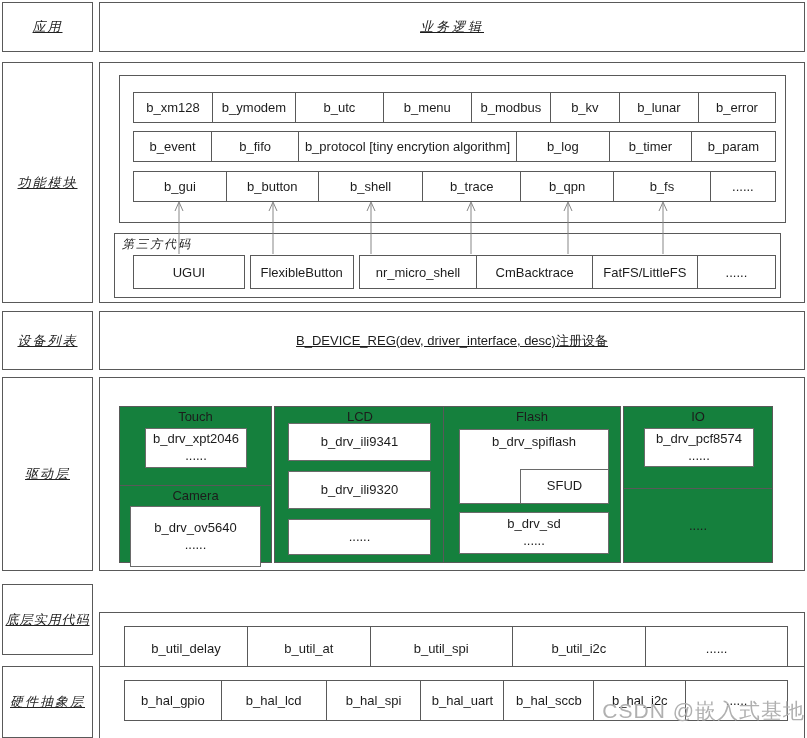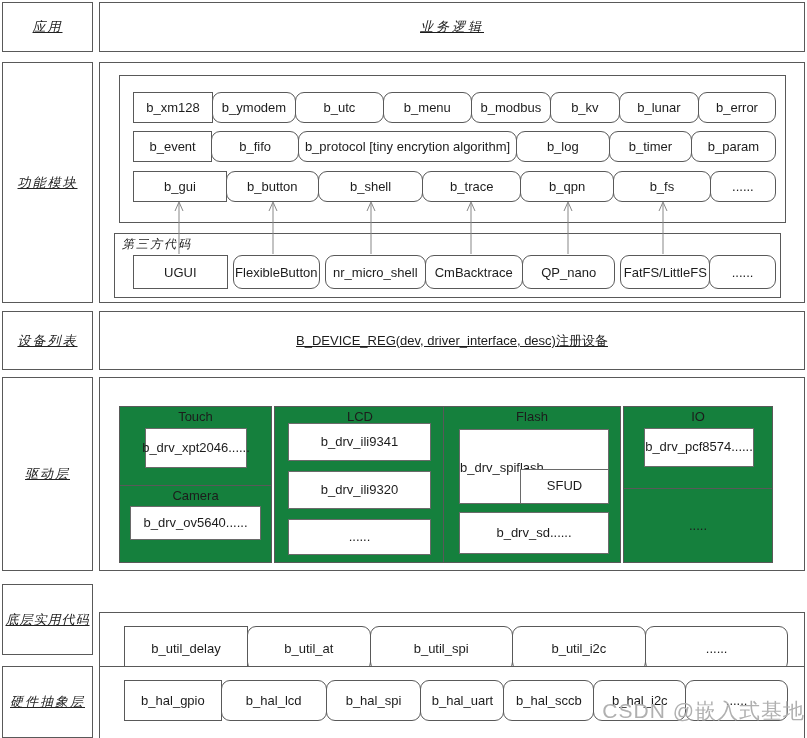--- a/index.html
+++ b/index.html
@@ -28,7 +28,7 @@
     border:1px solid #595959; display:flex; align-items:center; justify-content:center;
     white-space:nowrap; min-width:0; flex-basis:0; background:#fff;
   }
-  .cell + .cell { margin-left:-1px;border-radius:9px; }
+  .cell + .cell { margin-left:-1px; }
   .row-h { height:31px; }
 
   .third-party { left:14px; top:170px; width:667px; height:65px; border:1px solid #595959; position:absolute; background:#fff; }

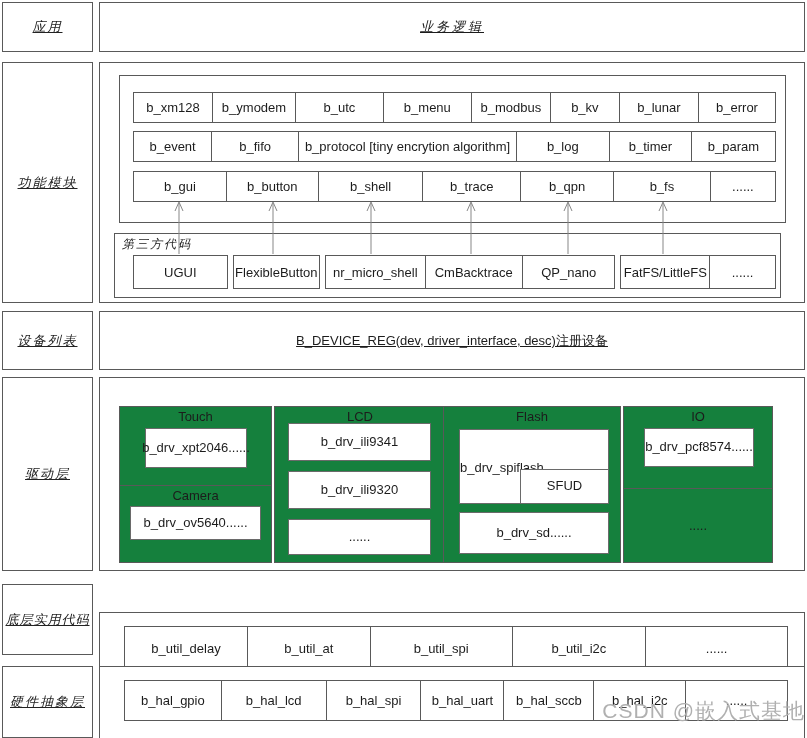--- a/index.html
+++ b/index.html
@@ -106,7 +106,6 @@
       <div class="cell gap-after" style="flex:87">FlexibleButton</div>
       <div class="cell" style="flex:100">nr_micro_shell</div>
       <div class="cell" style="flex:98">CmBacktrace</div>
-      <div class="cell gap-after" style="flex:93">QP_nano</div>
       <div class="cell" style="flex:89">FatFS/LittleFS</div>
       <div class="cell" style="flex:66">......</div>
     </div>

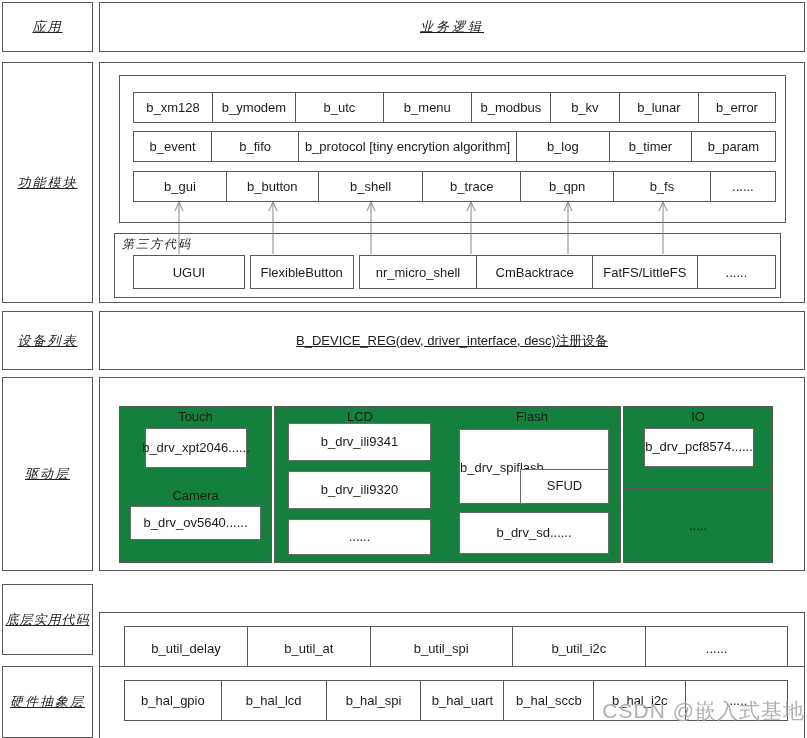--- a/index.html
+++ b/index.html
@@ -45,7 +45,7 @@
   .drv-title { text-align:center; padding-top:2px; height:18px; }
   .drv-box {
     border:1px solid #6a6a6a; position:absolute; background:#fff;
-    display:flex; flex-direction:row; align-items:center; justify-content:center; line-height:1.3;
+    display:flex; flex-direction:column; align-items:center; justify-content:center; line-height:1.3;
     text-align:center;
   }
   .drv-sub { position:relative; width:100%; }

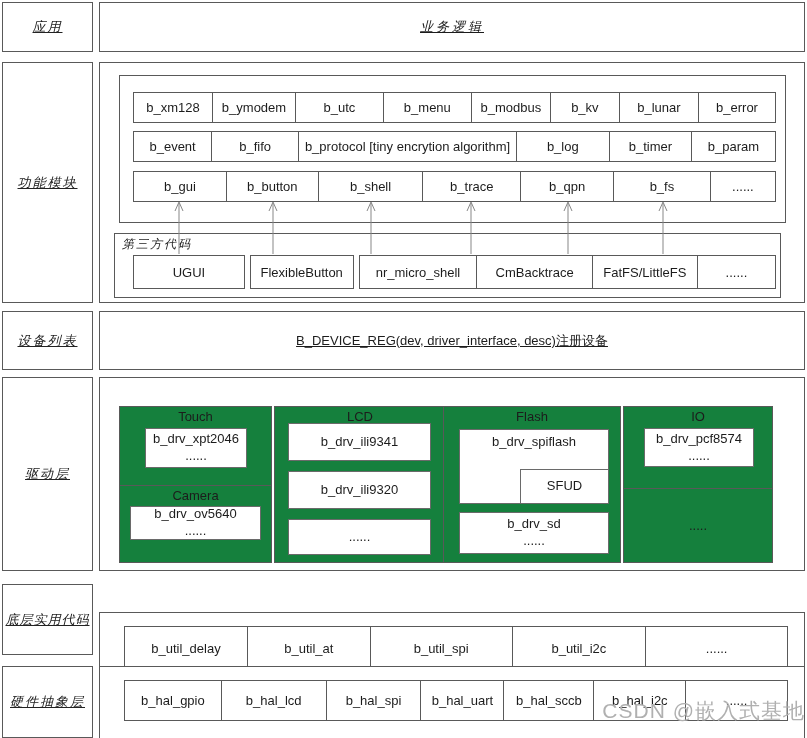--- a/index.html
+++ b/index.html
@@ -143,7 +143,7 @@
     </div>
     <div class="drv-sub" style="height:76px">
       <div class="drv-title">Camera</div>
-      <div class="drv-box" style="left:10px;top:20px;width:131px;height:34px">
+      <div class="drv-box" style="left:10px;top:20px;width:131px;height:61px">
         <div>b_drv_ov5640</div>
         <div>......</div>
       </div>

